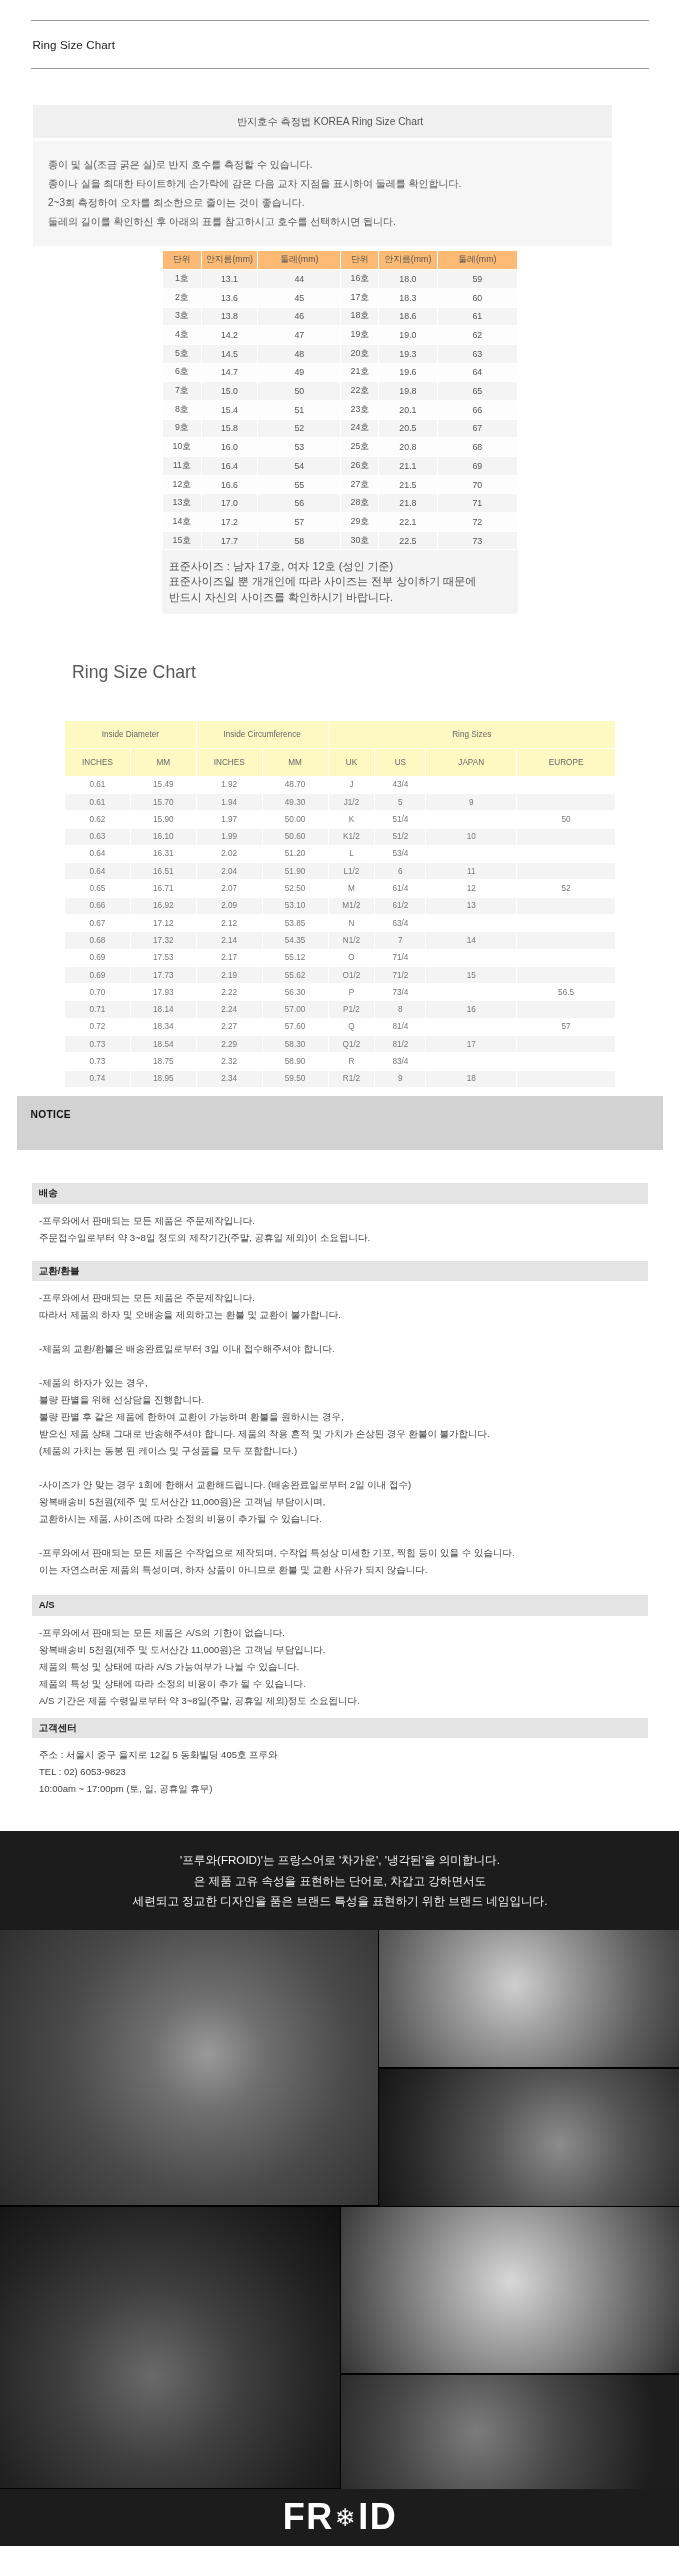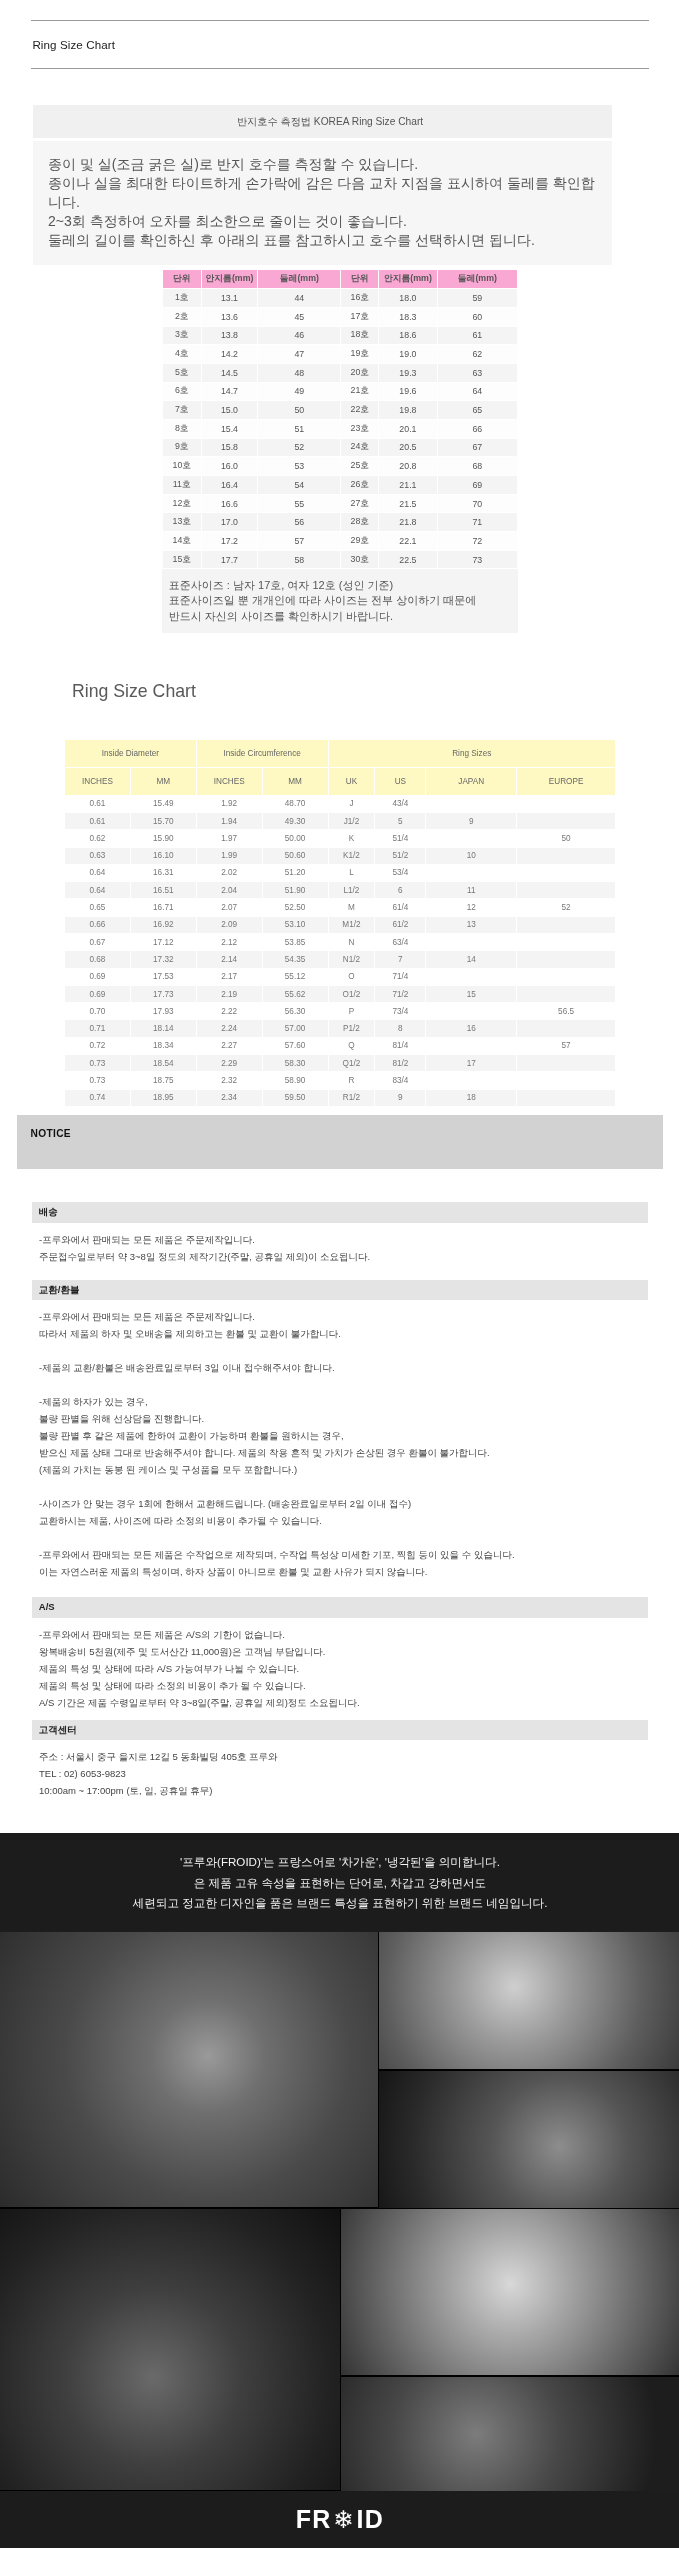--- a/index.html
+++ b/index.html
@@ -12,7 +12,7 @@
   
   .guide { margin:36px 68px 0 33px; }
   .guide-title { background:#f0f0f0; height:33px; line-height:33px; padding-left:15px; font-size:10.2px; color:#555;text-align:center; }
-  .guide-body { background:#f6f6f6; margin-top:2.7px; padding:13.6px 6.8px 15px 15px; font-size:14px; color:#555; }
+  .guide-body { background:#f6f6f6; margin-top:2.7px; padding:13.6px 6.8px 15px 15px; font-size:10px; color:#555; }
   .guide-body .line { line-height:19px; }
 
   

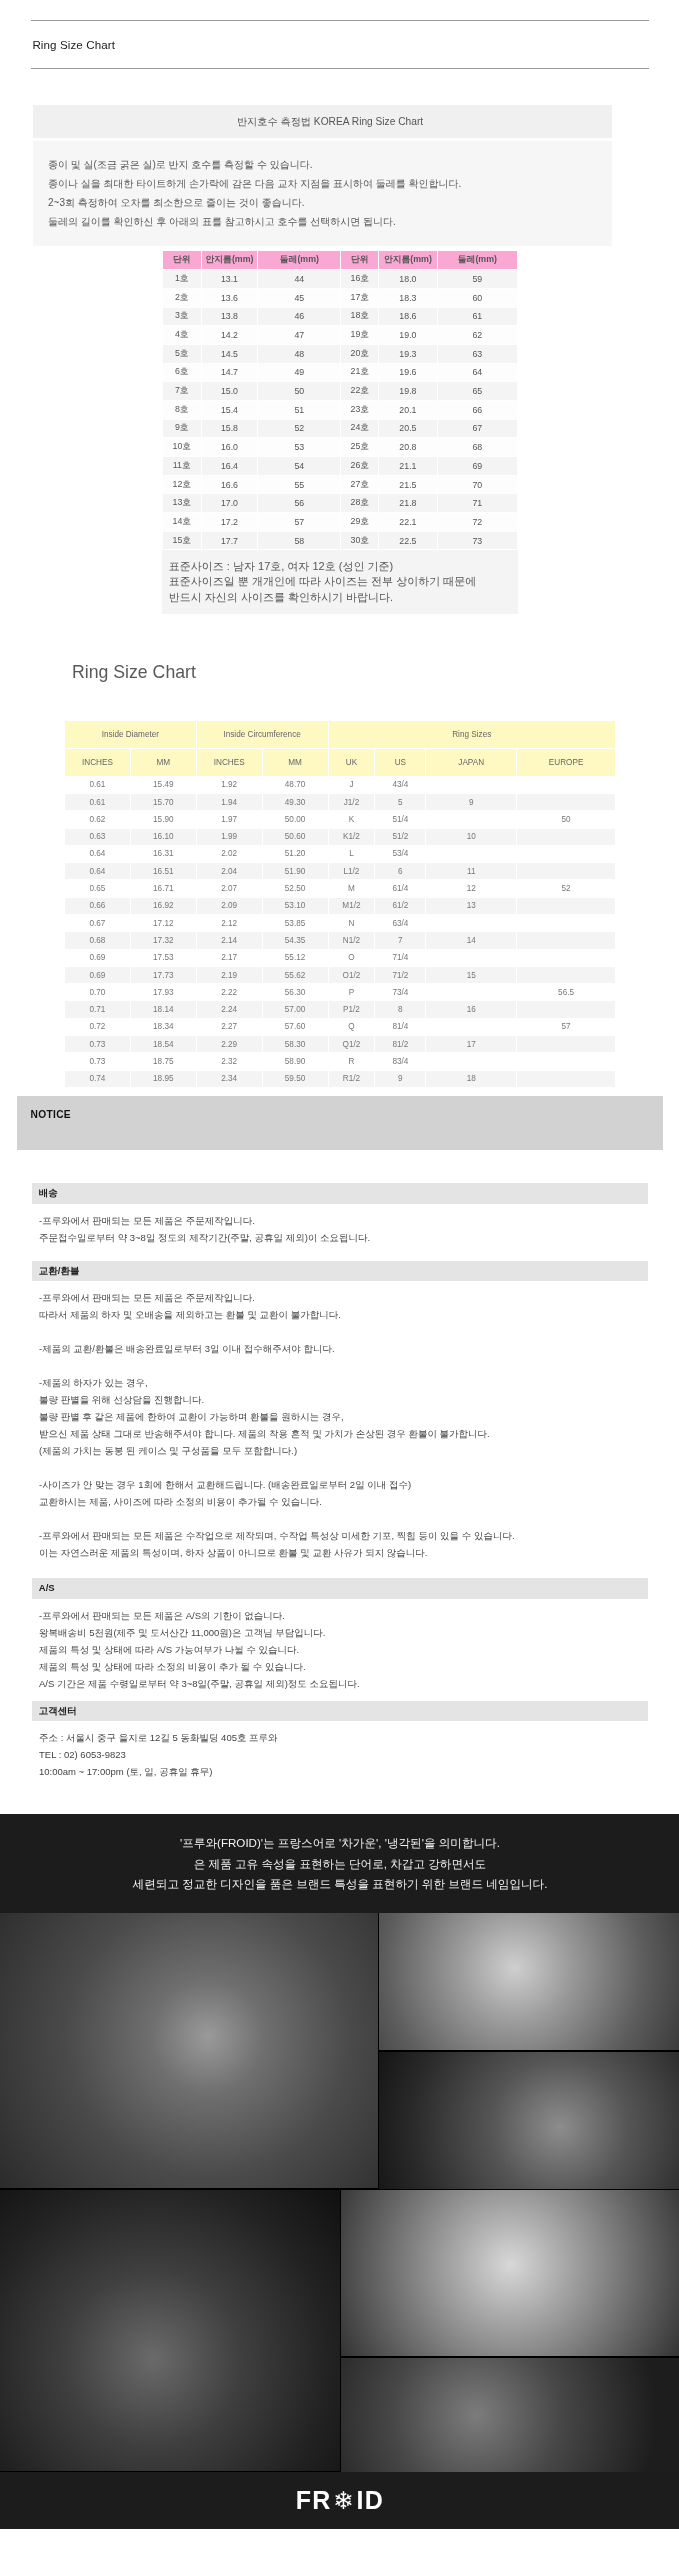--- a/index.html
+++ b/index.html
@@ -18,7 +18,7 @@
   
   table { border-collapse:separate; border-spacing:1.4px; }
   .korea-table { margin:4.8px 0 0 162px; width:356px; font-size:8.8px; color:#555; text-align:center; }
-  .korea-table th { background:#f9a8d4; font-weight:700; height:17.7px; }
+  .korea-table th { background:#fdba74; font-weight:400; height:17.7px; }
   .korea-table td { height:17.7px; }
   .korea-table tbody tr:nth-child(odd) td { background:#f4f4f4; }
   .korea-table tbody tr:nth-child(even) td { background:#fdfdfd; }

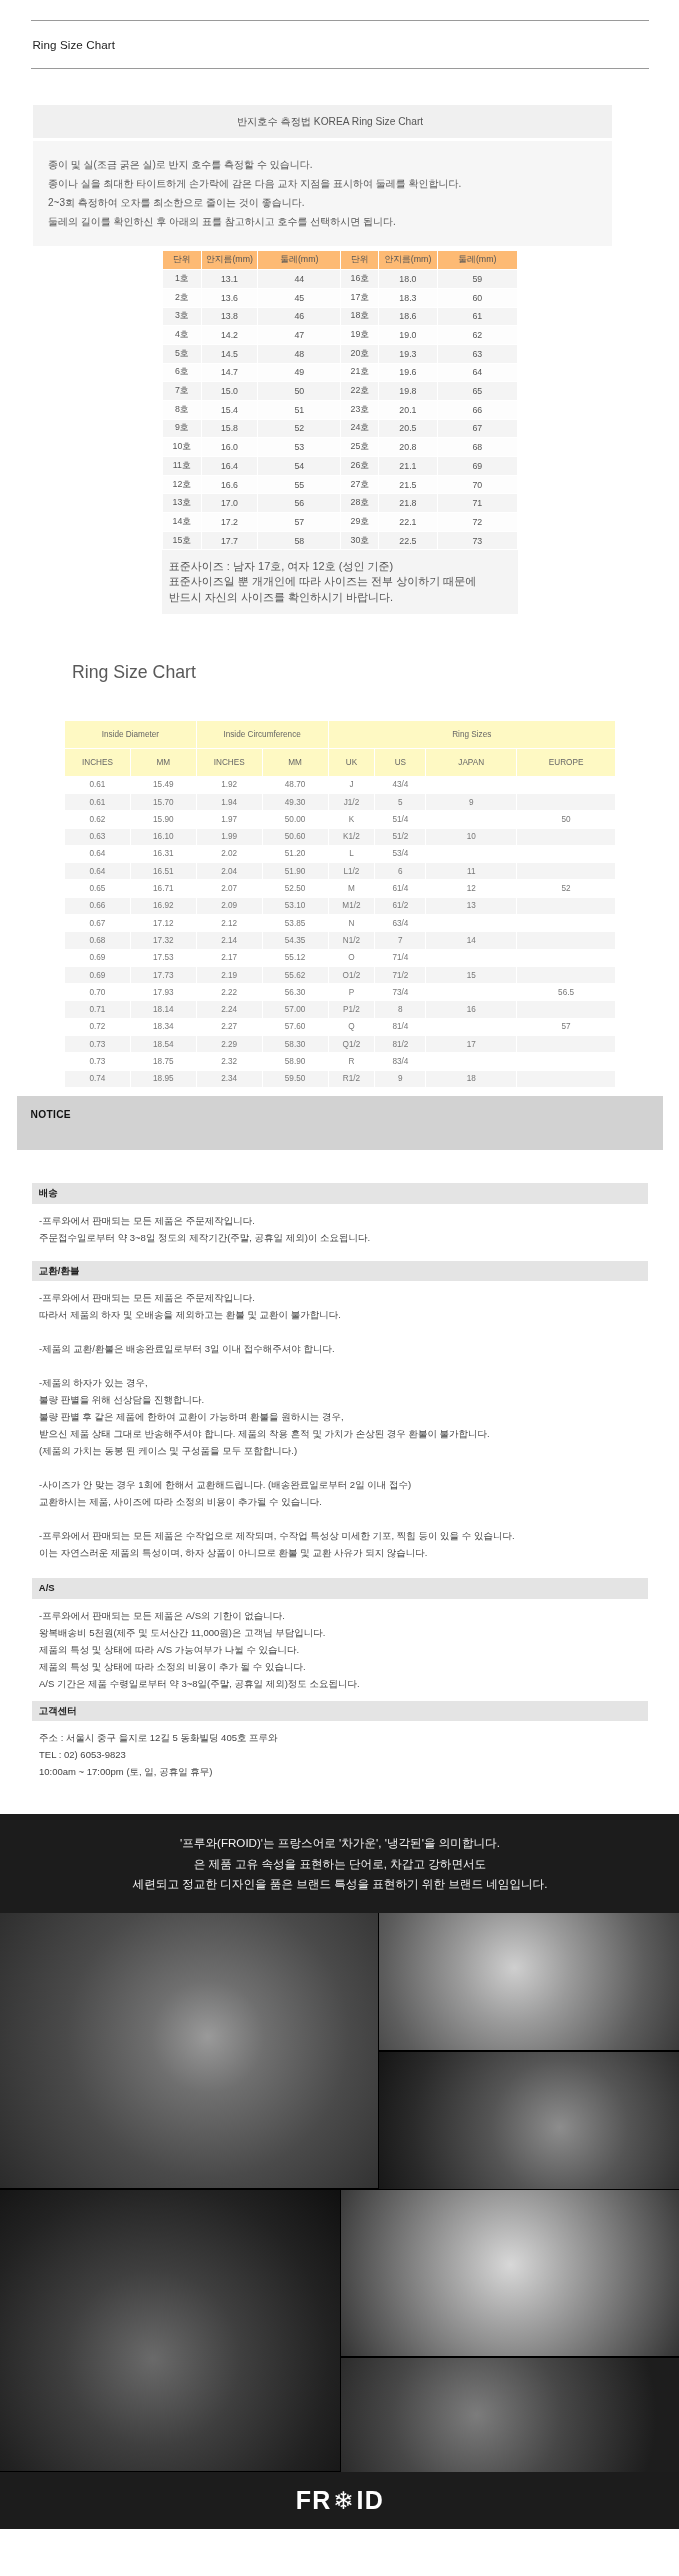--- a/index.html
+++ b/index.html
@@ -477,6 +477,7 @@
     <div class="line">(제품의 가치는 동봉 된 케이스 및 구성품을 모두 포함합니다.)</div>
     <div class="line">&nbsp;</div>
     <div class="line">-사이즈가 안 맞는 경우 1회에 한해서 교환해드립니다. (배송완료일로부터 2일 이내 접수)</div>
+    <div class="line">왕복배송비 5천원(제주 및 도서산간 11,000원)은 고객님 부담이시며,</div>
     <div class="line">교환하시는 제품, 사이즈에 따라 소정의 비용이 추가될 수 있습니다.</div>
     <div class="line">&nbsp;</div>
     <div class="line">-프루와에서 판매되는 모든 제품은 수작업으로 제작되며, 수작업 특성상 미세한 기포, 찍힘 등이 있을 수 있습니다.</div>

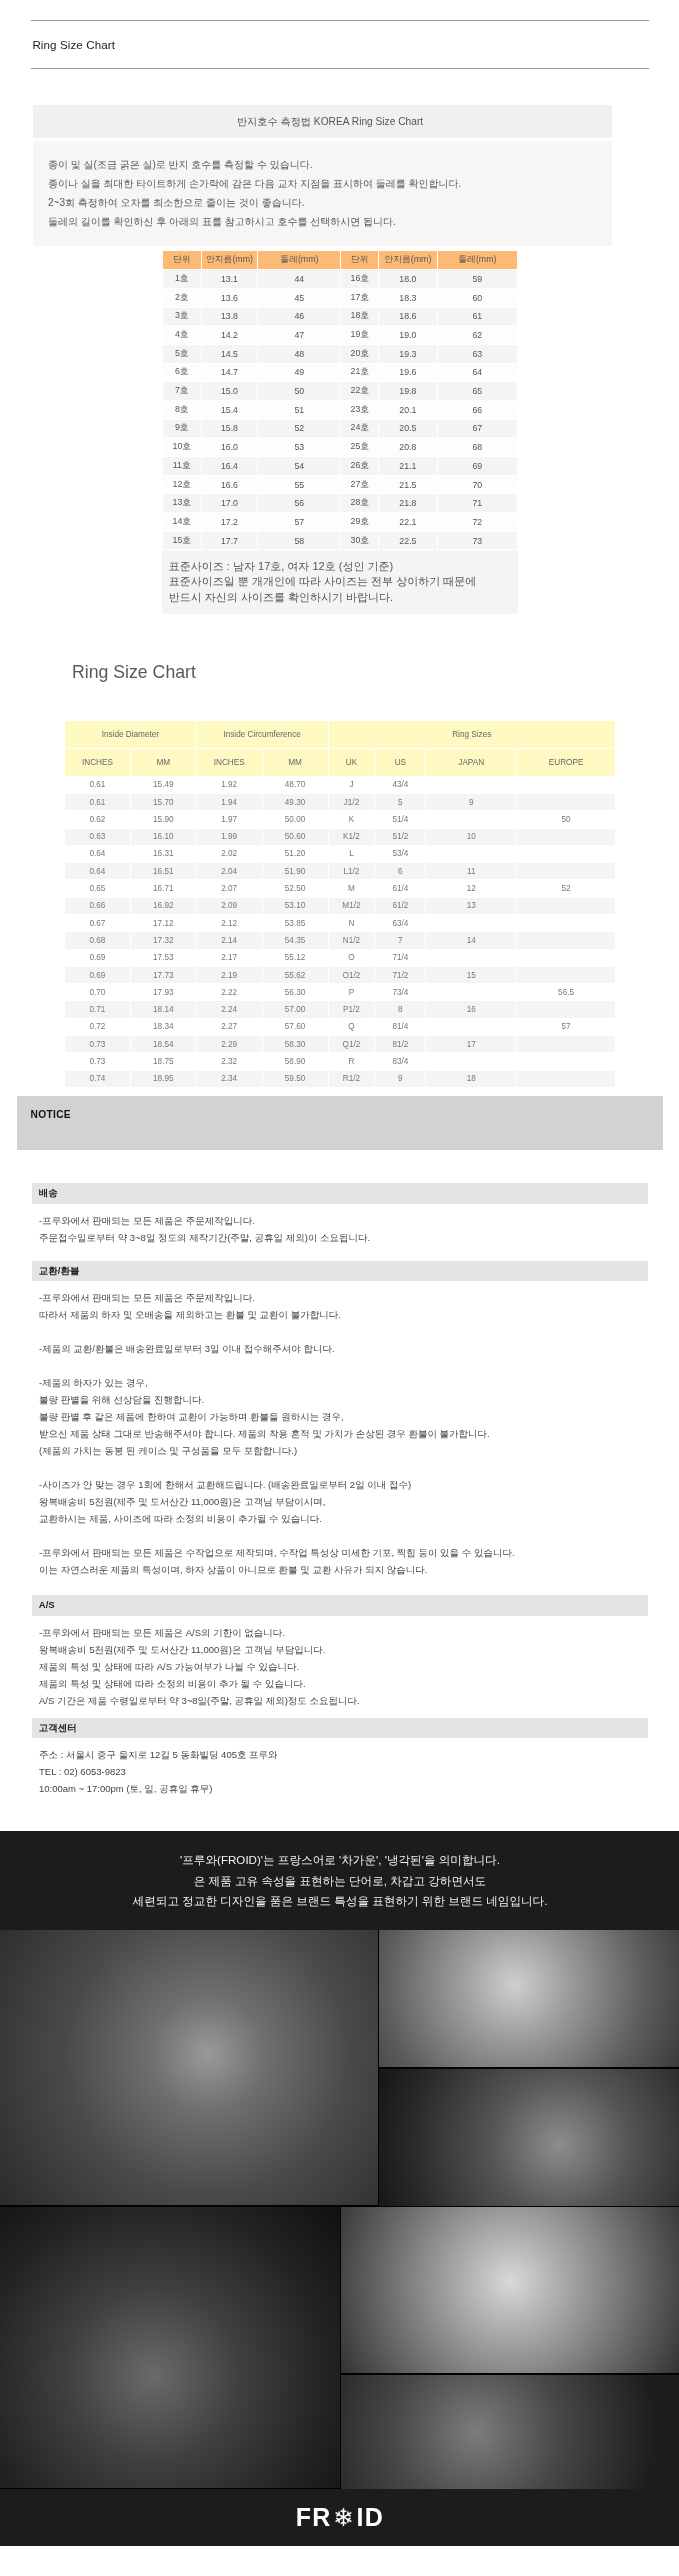--- a/index.html
+++ b/index.html
@@ -72,7 +72,7 @@
     background:radial-gradient(circle at 40% 50%, #7c7c7c 0%, #474747 40%, #1d1d1d 85%); }
 
   .footer-logo { height:57px; display:flex; align-items:center; justify-content:center; color:#fff; }
-  .footer-logo .glyph { font-size:25px; font-weight:700; letter-spacing:1.4px; }
+  .footer-logo .glyph { font-size:36px; font-weight:700; letter-spacing:1.4px; }
   .footer-logo .snow { font-size:24.5px; margin:0 1.4px; }
 </style>
 </head>

